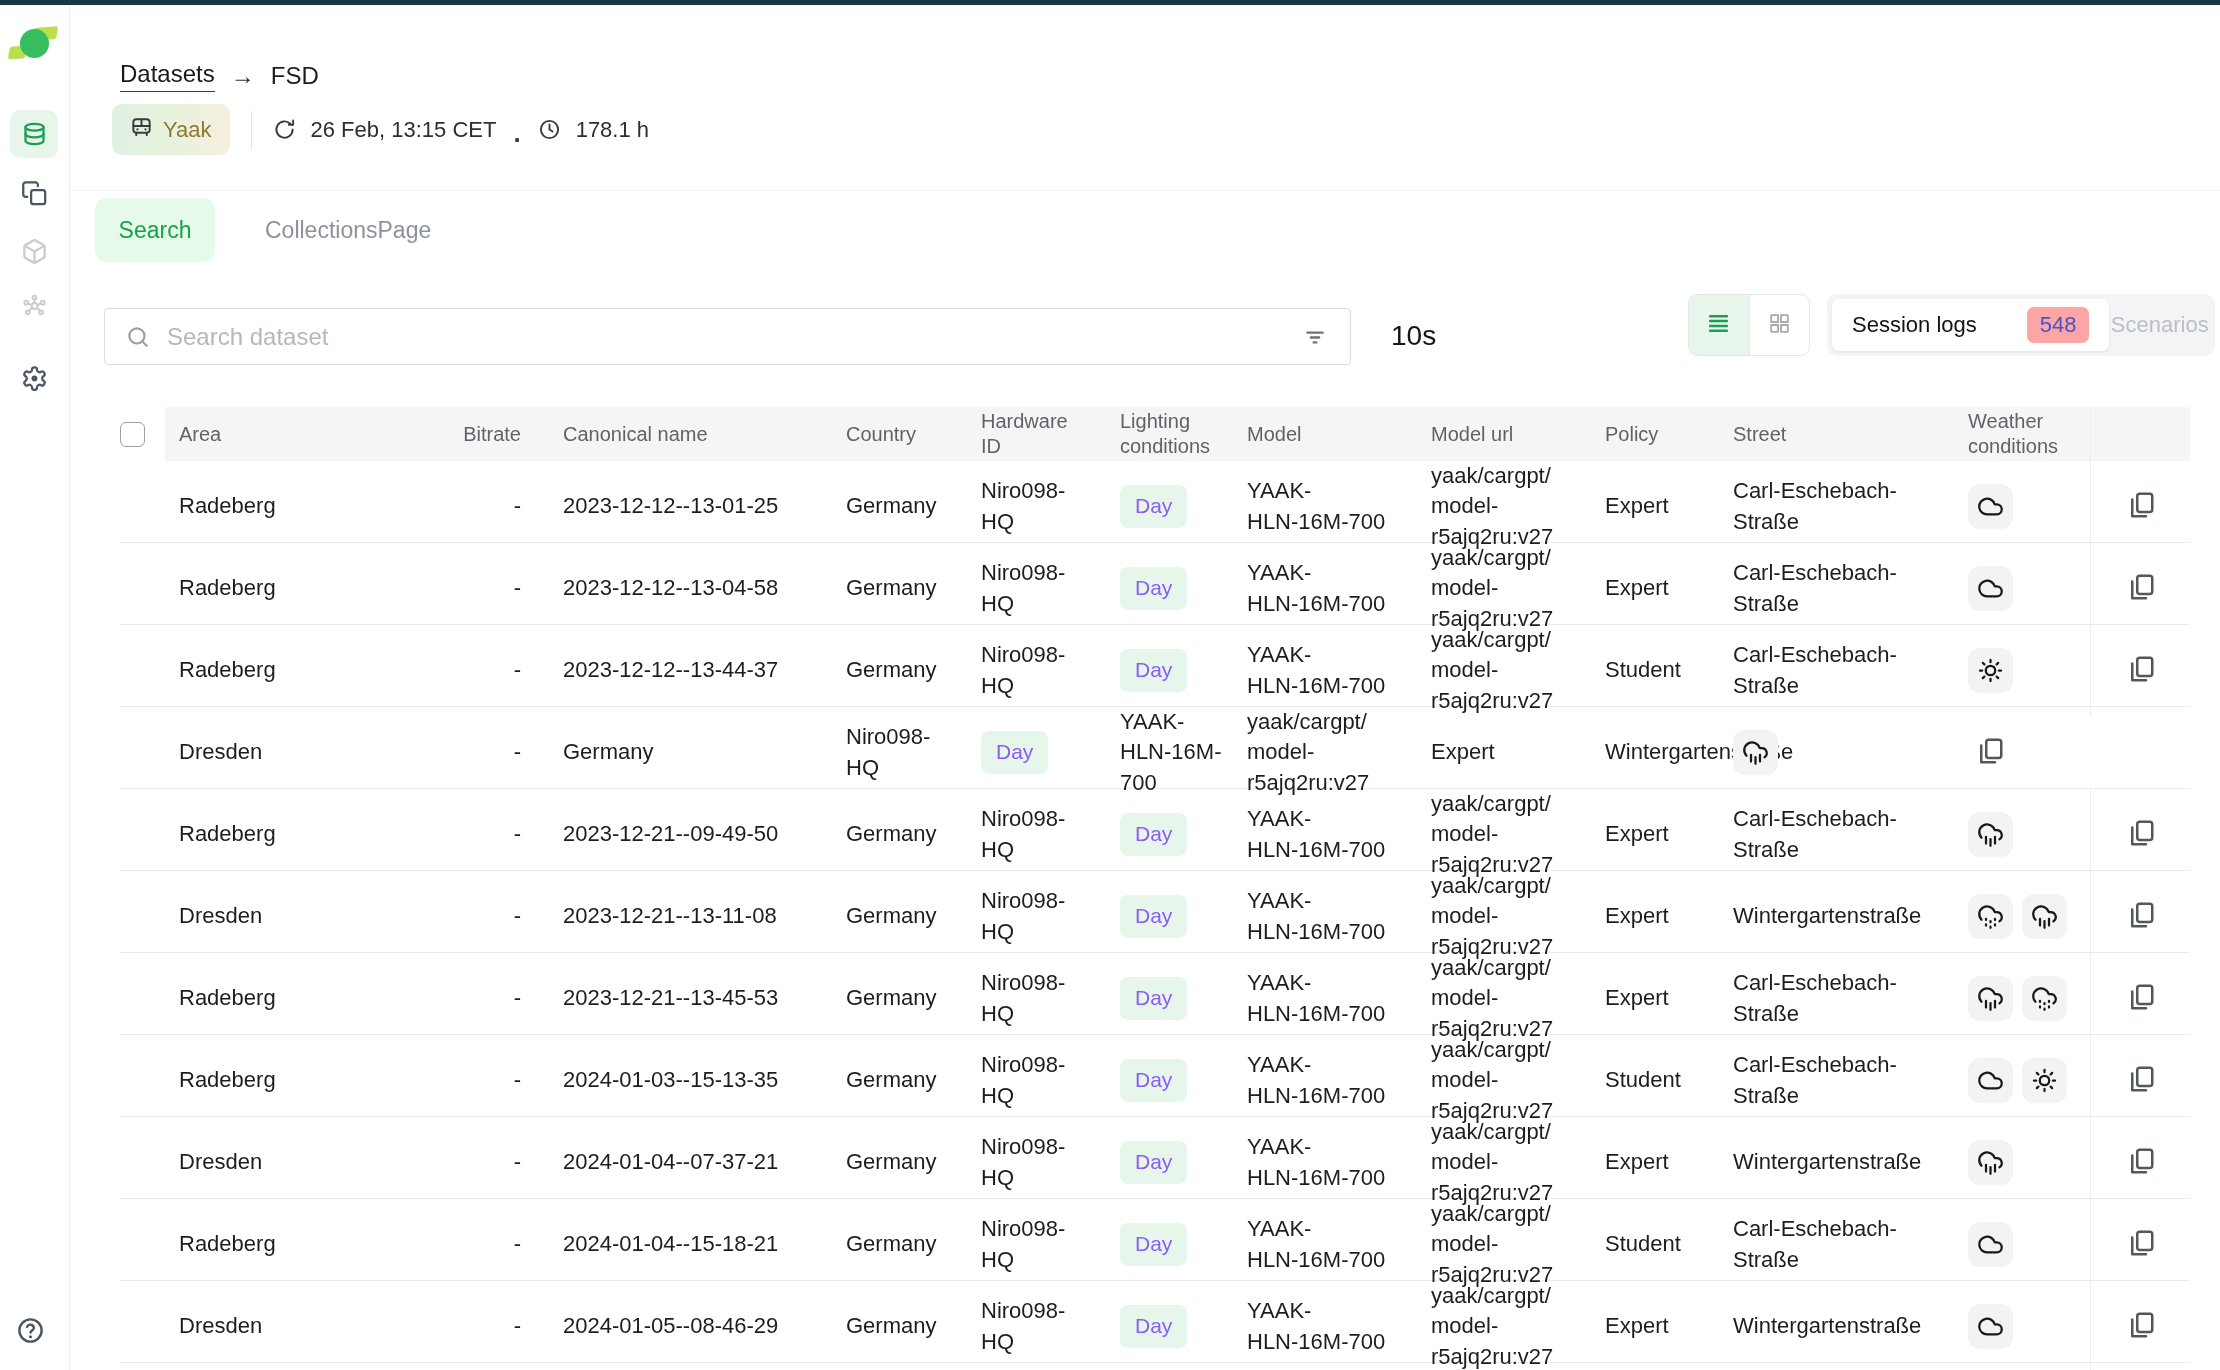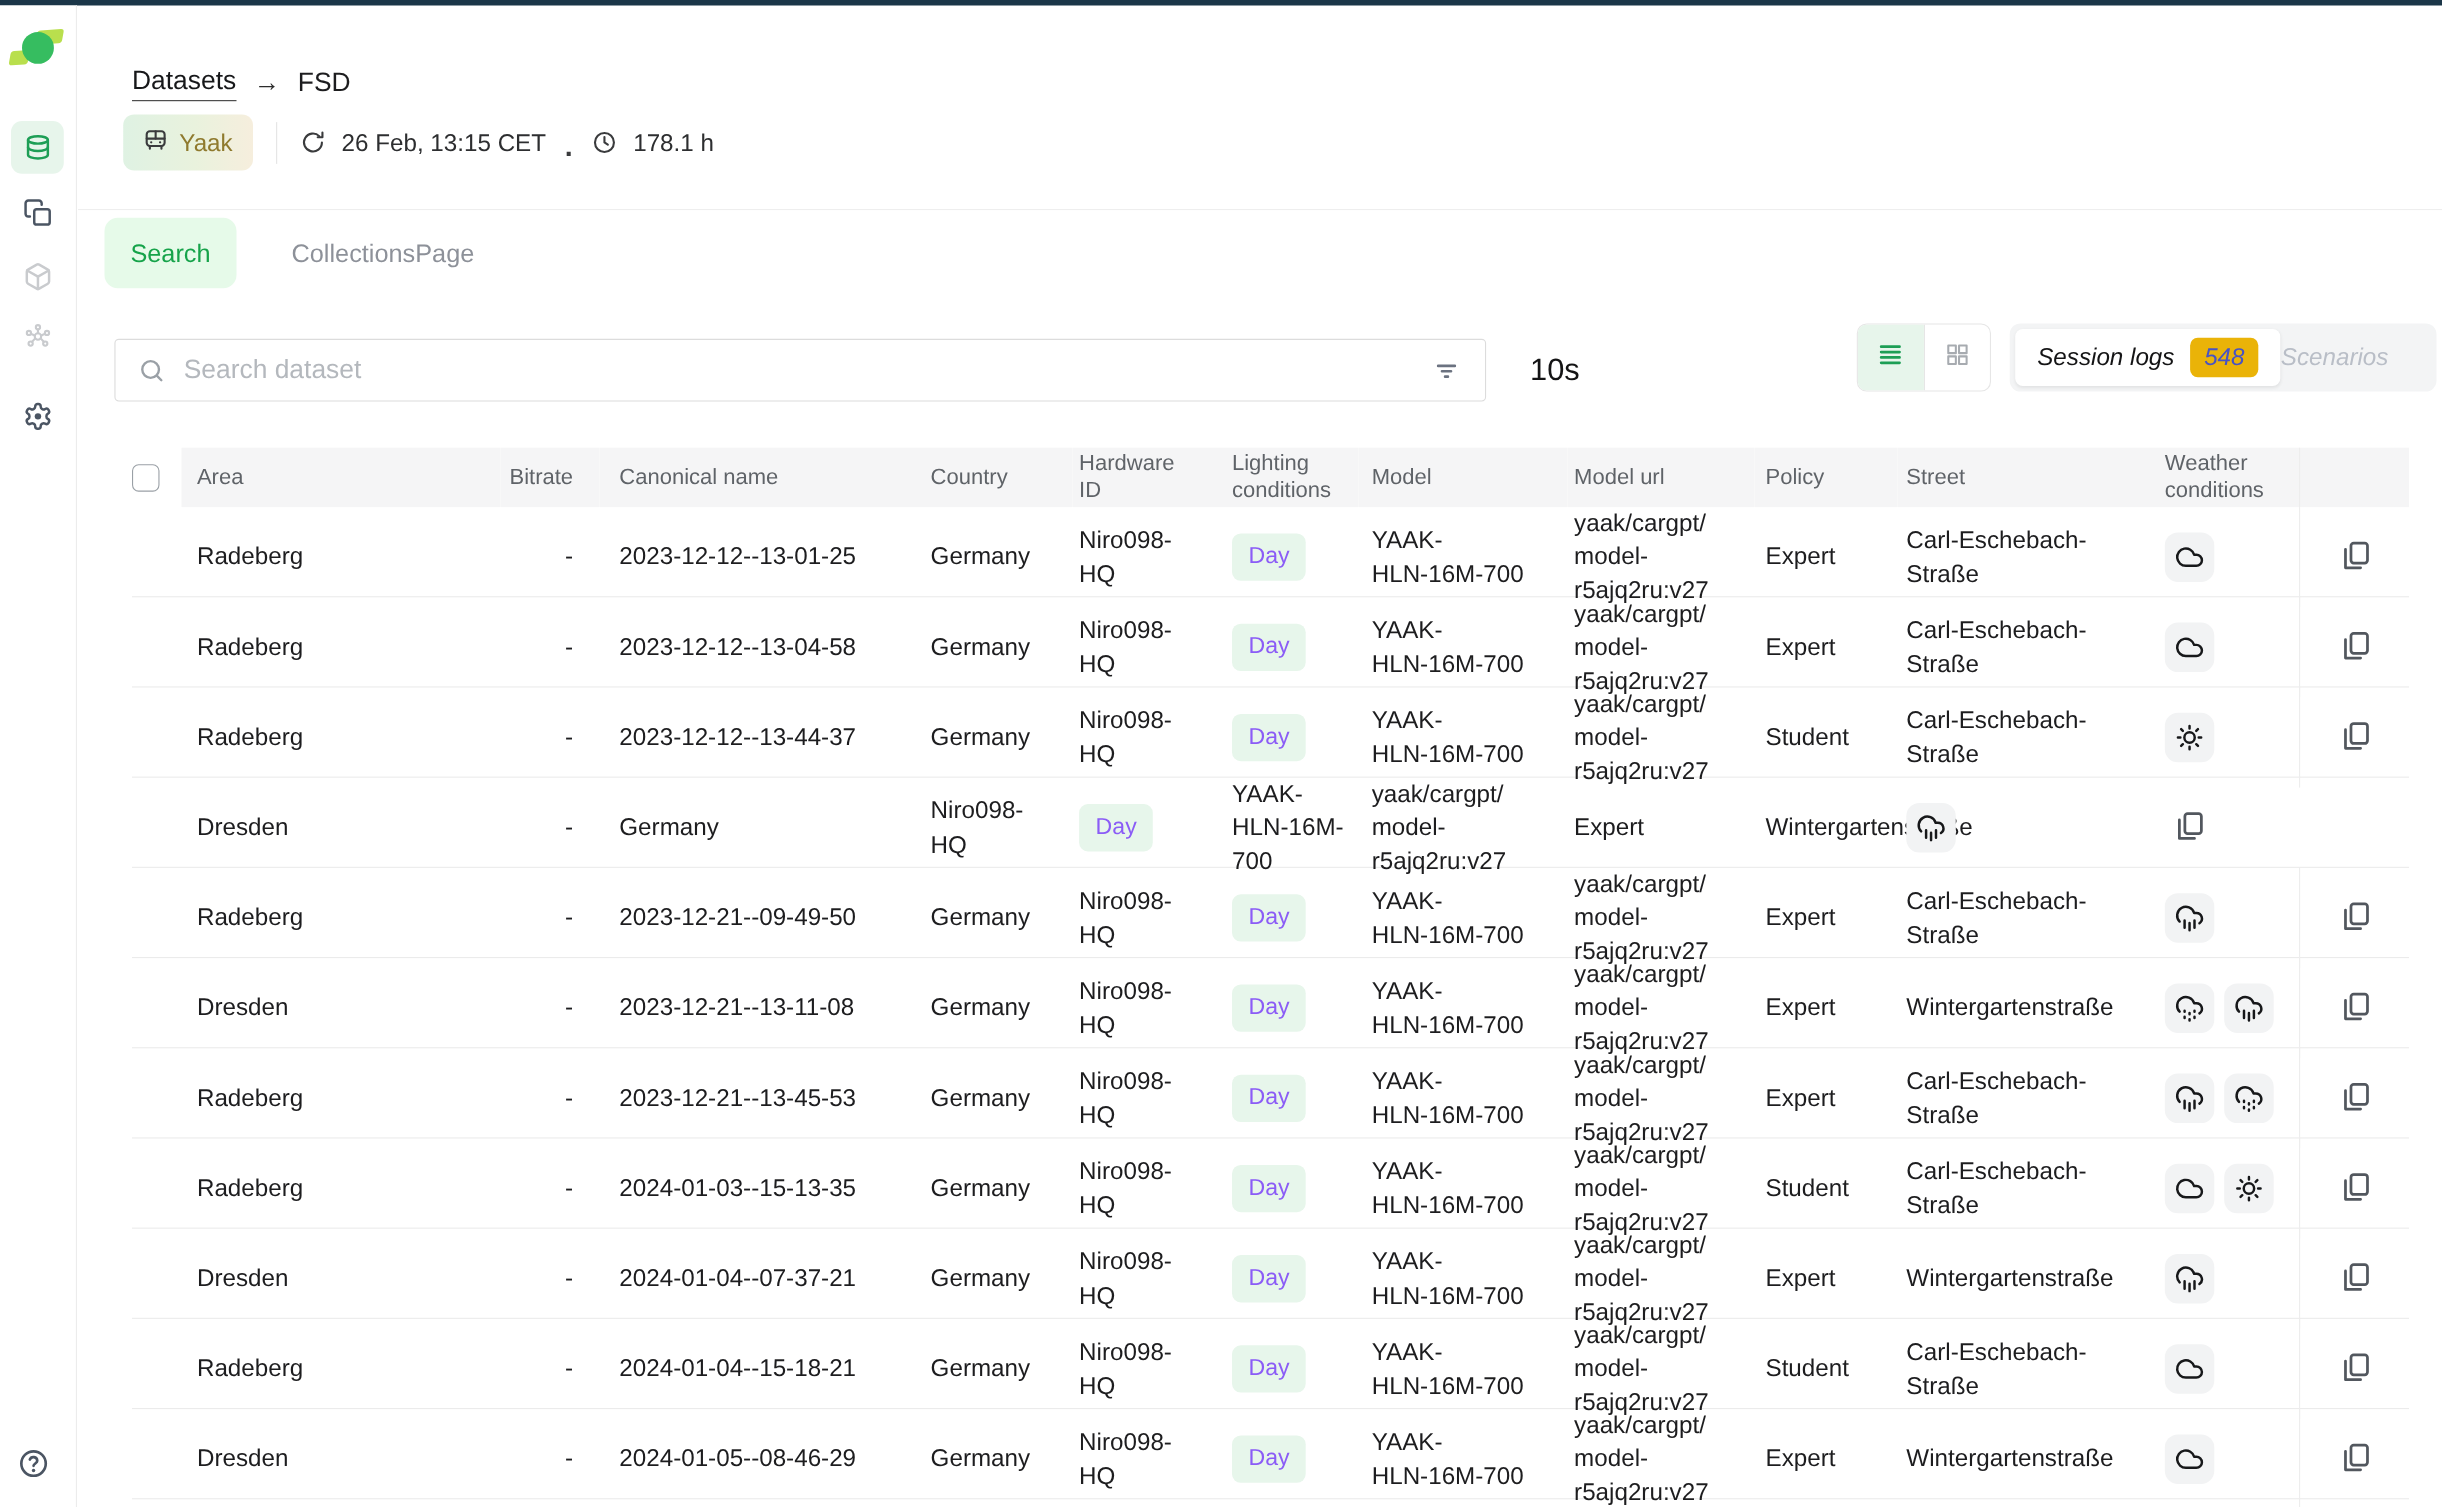--- a/index.html
+++ b/index.html
@@ -51,7 +51,7 @@
   .viewtoggle svg { width:25px; height:25px; }
 
   .segmented { position:absolute; left:1827px; top:294px; width:388px; height:62px; background:#f3f4f5; border-radius:10px; padding:5px; display:flex; }
-  .seg { display:flex; align-items:center; font-size:22px;font-style:italic; }
+  .seg { display:flex; align-items:center; justify-content:center; font-size:22px; }
   .seg.active { background:#fff; border-radius:7px; box-shadow:0 1px 3px rgba(0,0,0,.07); color:#141415; font-weight:500; gap:14px; padding:0 20px; }
   .seg.idle { flex:1; color:#b9bec7; }
   .countbadge { background:#eab308; color:#4753c5; border-radius:7px; padding:5px 13px; font-size:22px; font-weight:400; }

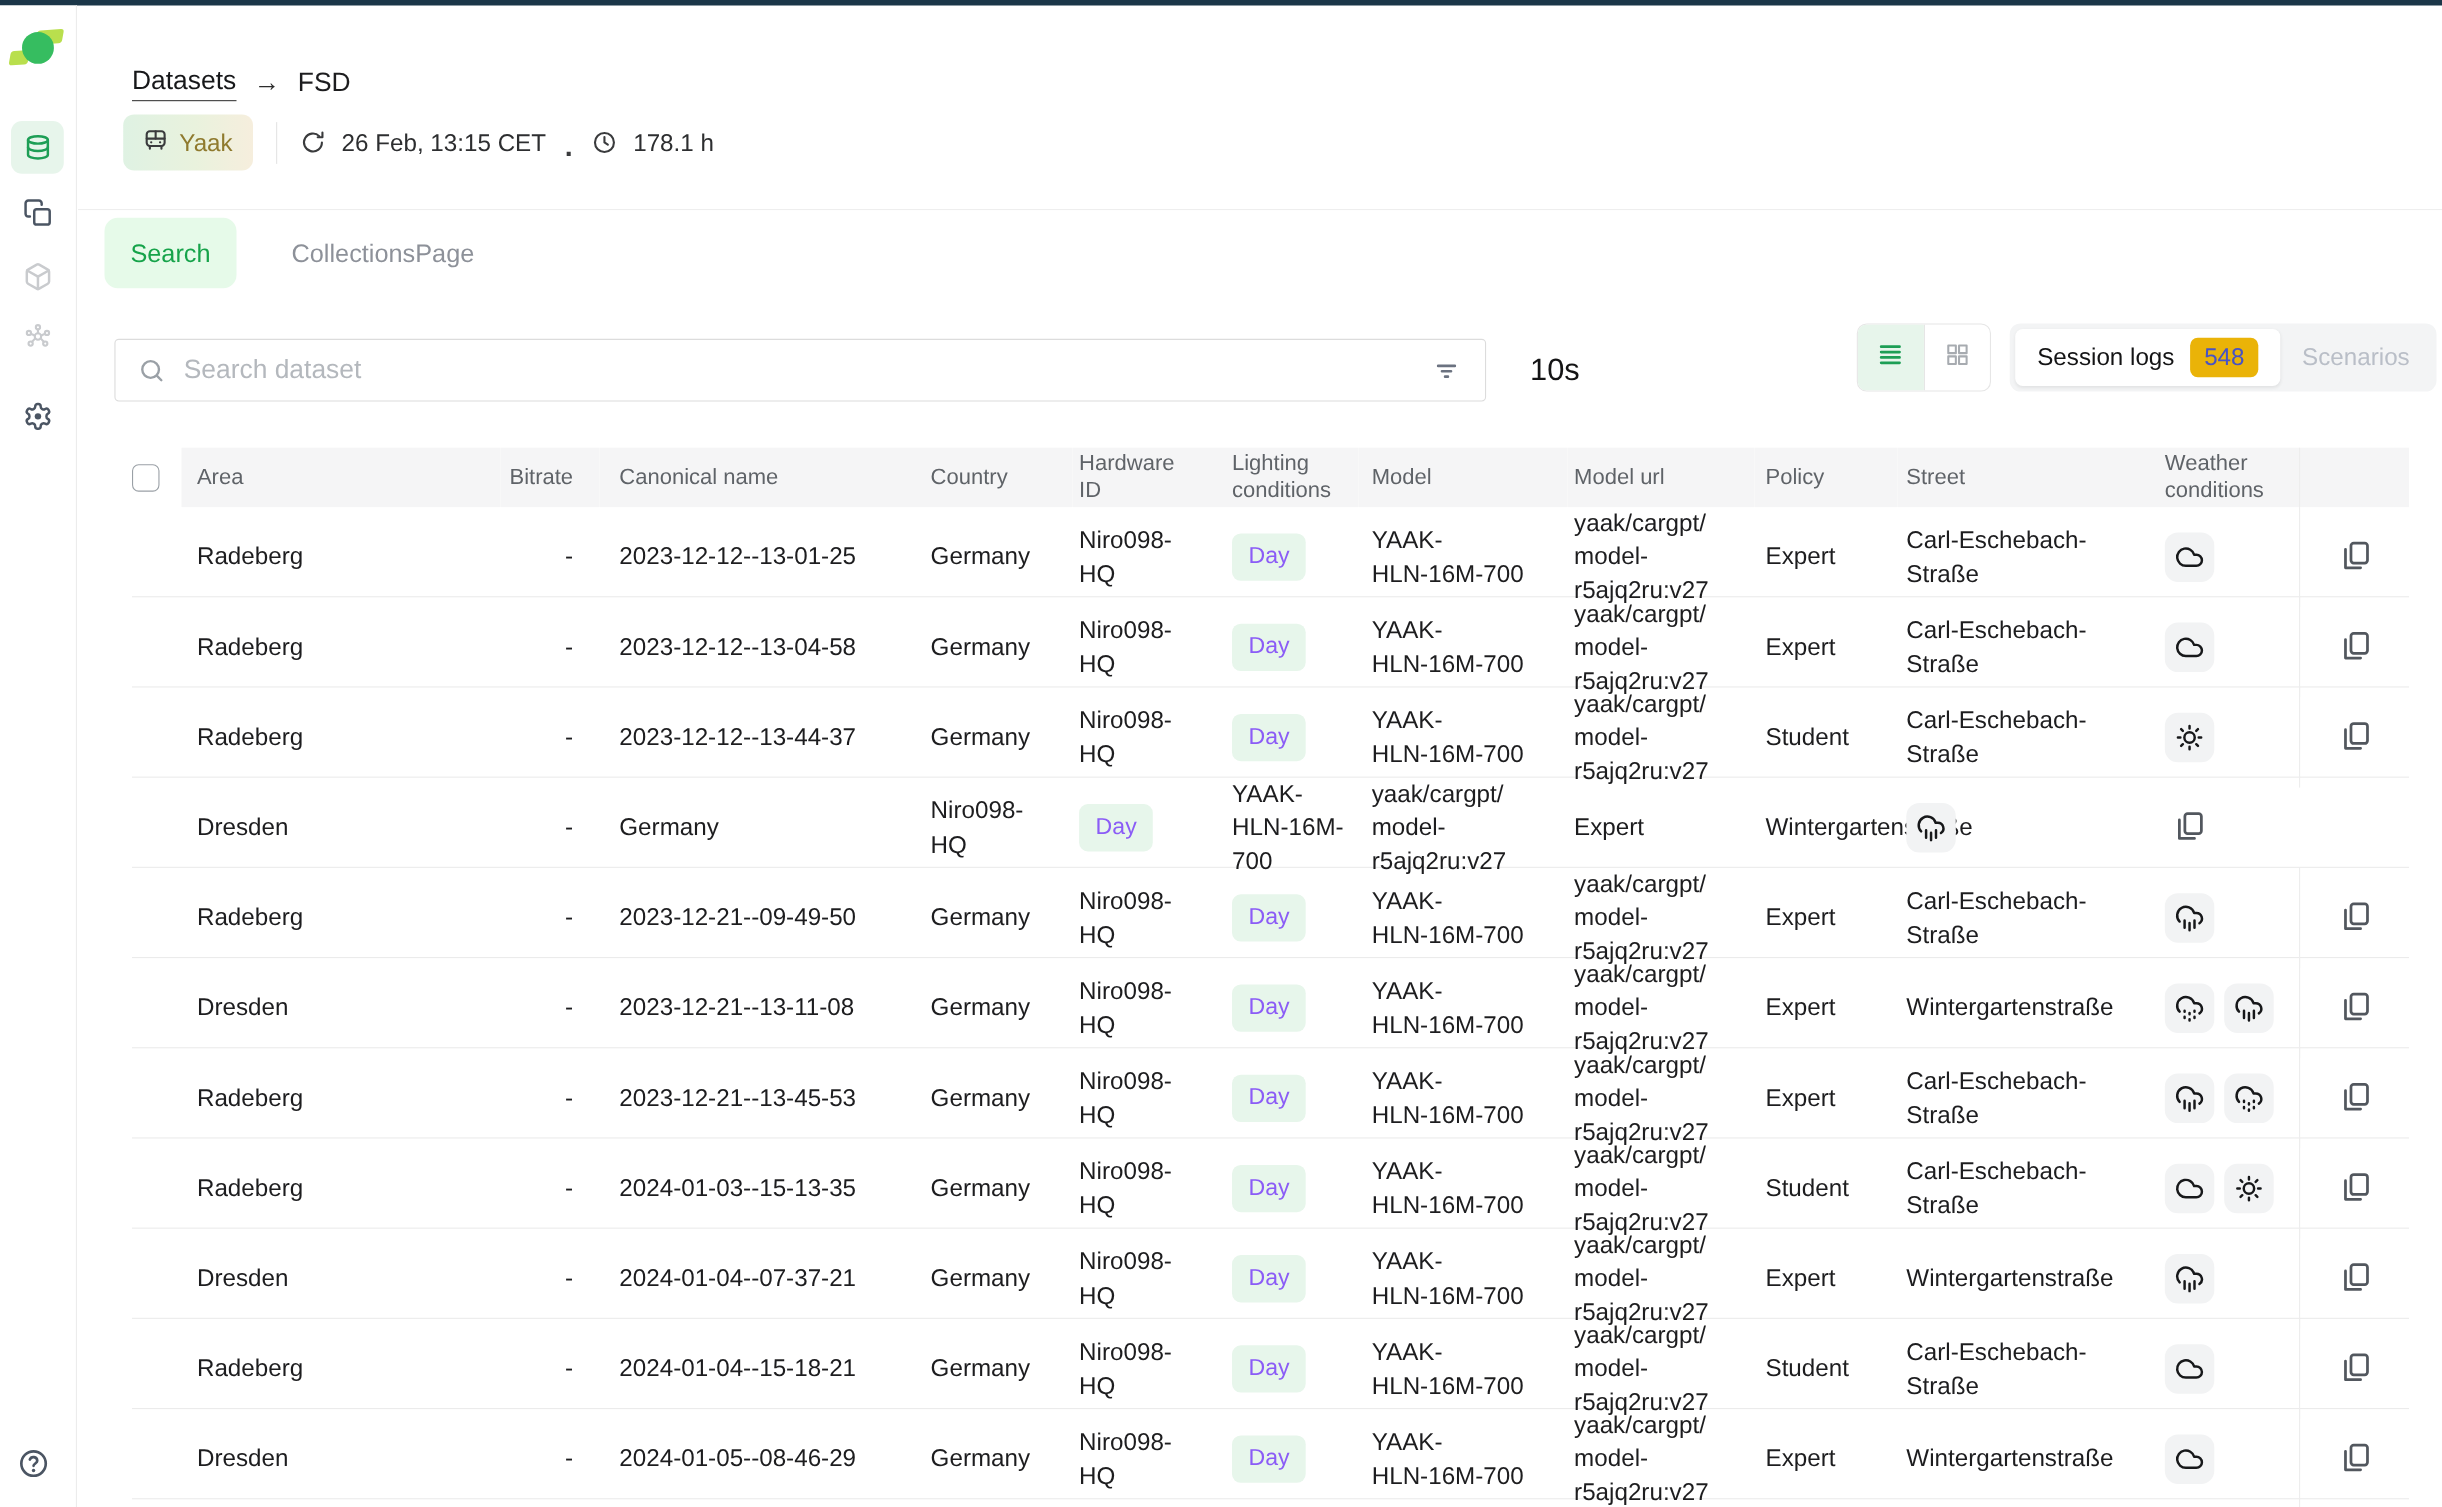--- a/index.html
+++ b/index.html
@@ -54,7 +54,7 @@
   .seg { display:flex; align-items:center; justify-content:center; font-size:22px; }
   .seg.active { background:#fff; border-radius:7px; box-shadow:0 1px 3px rgba(0,0,0,.07); color:#141415; font-weight:500; gap:14px; padding:0 20px; }
   .seg.idle { flex:1; color:#b9bec7; }
-  .countbadge { background:#eab308; color:#4753c5; border-radius:7px; padding:5px 13px; font-size:22px; font-weight:400; }
+  .countbadge { background:#fca5a5; color:#4753c5; border-radius:7px; padding:5px 13px; font-size:22px; font-weight:400;margin-left:36px; }
 
   
   .table { position:absolute; left:120px; top:407px; width:2070px; }

